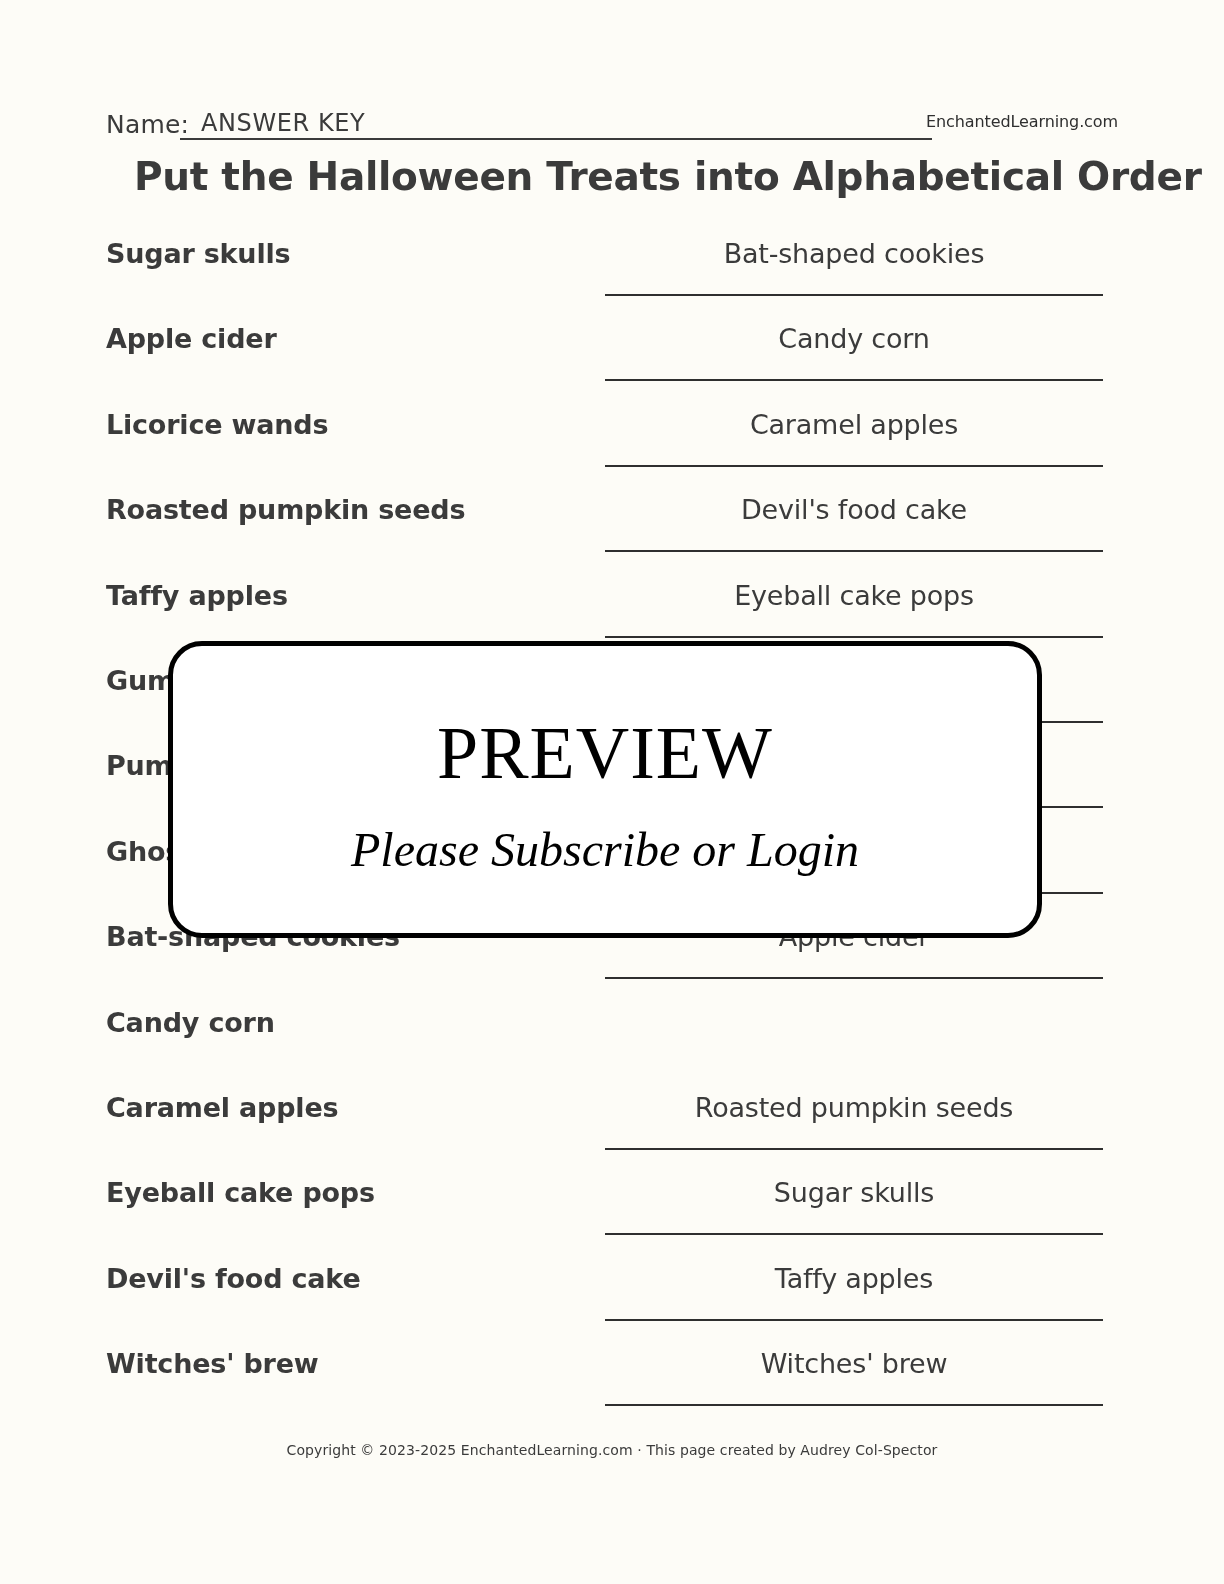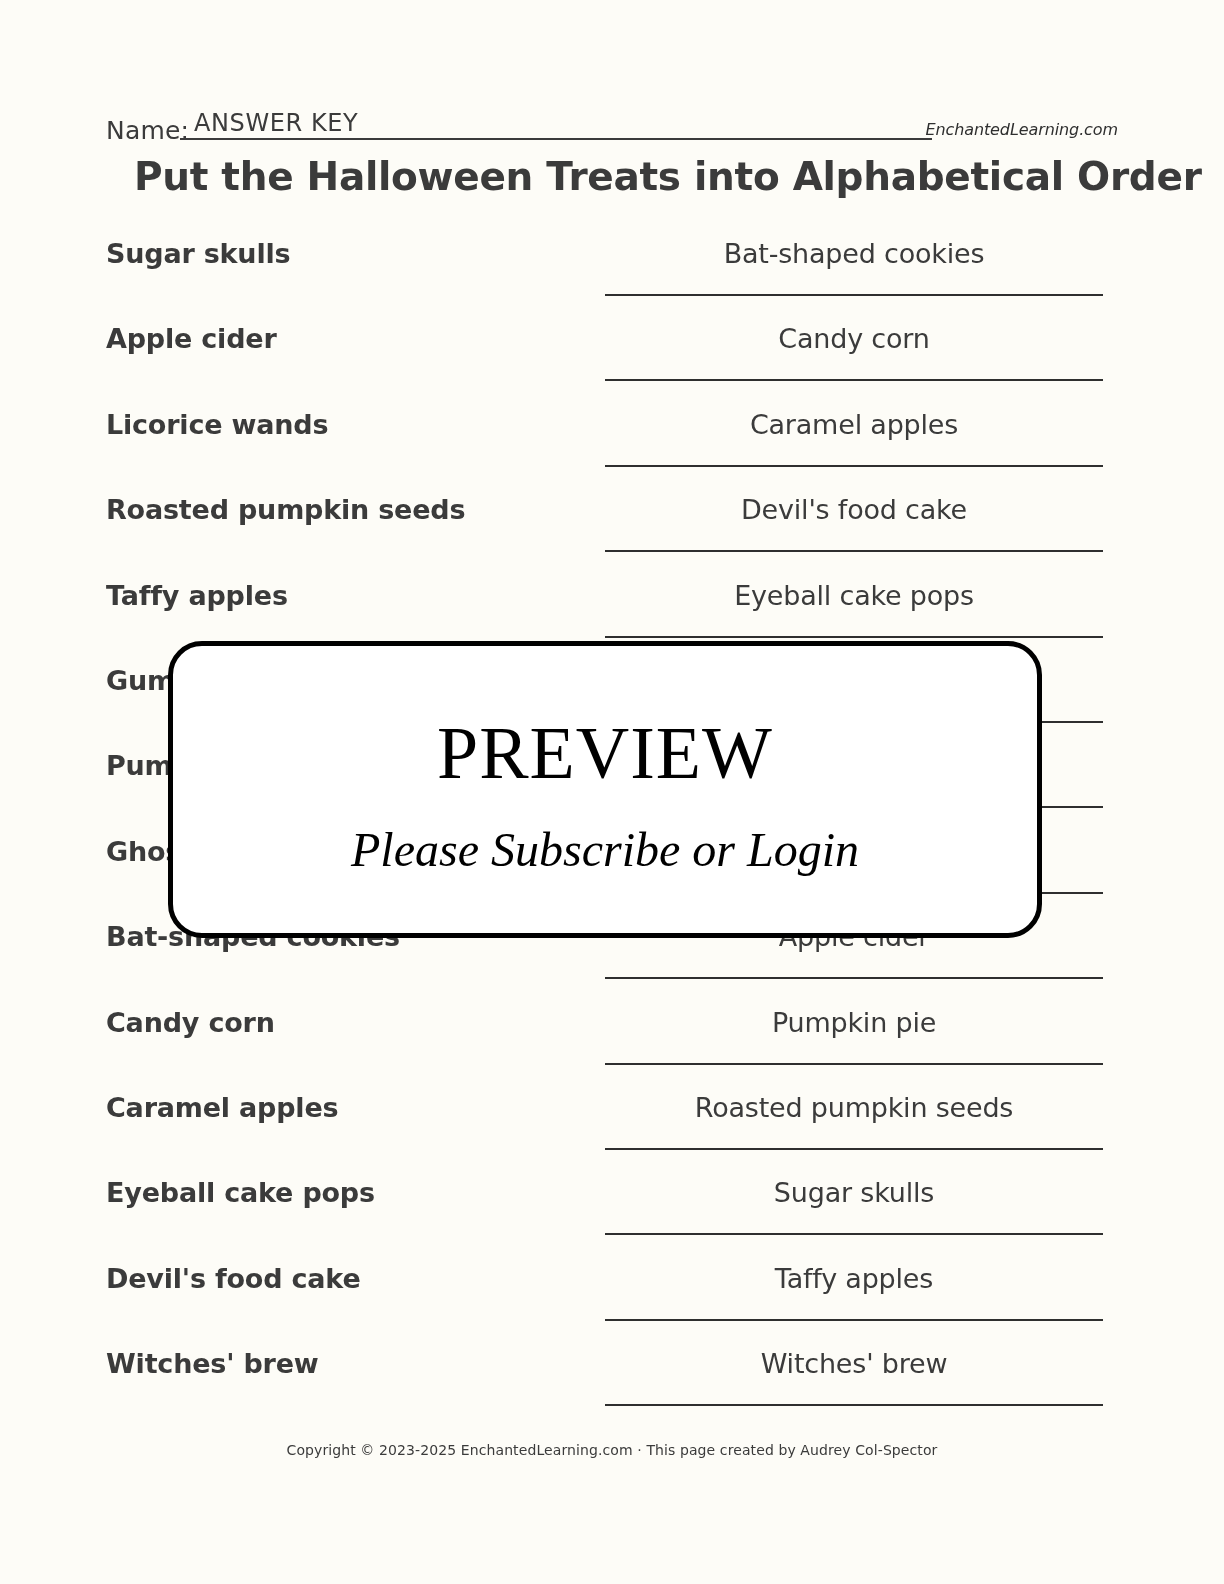--- a/index.html
+++ b/index.html
@@ -35,7 +35,6 @@
     font-size: 25px;
     color: #3b3b3b;
     letter-spacing: .2px;
-    margin-top: 6px;
   }
   .name-line {
     position: absolute;

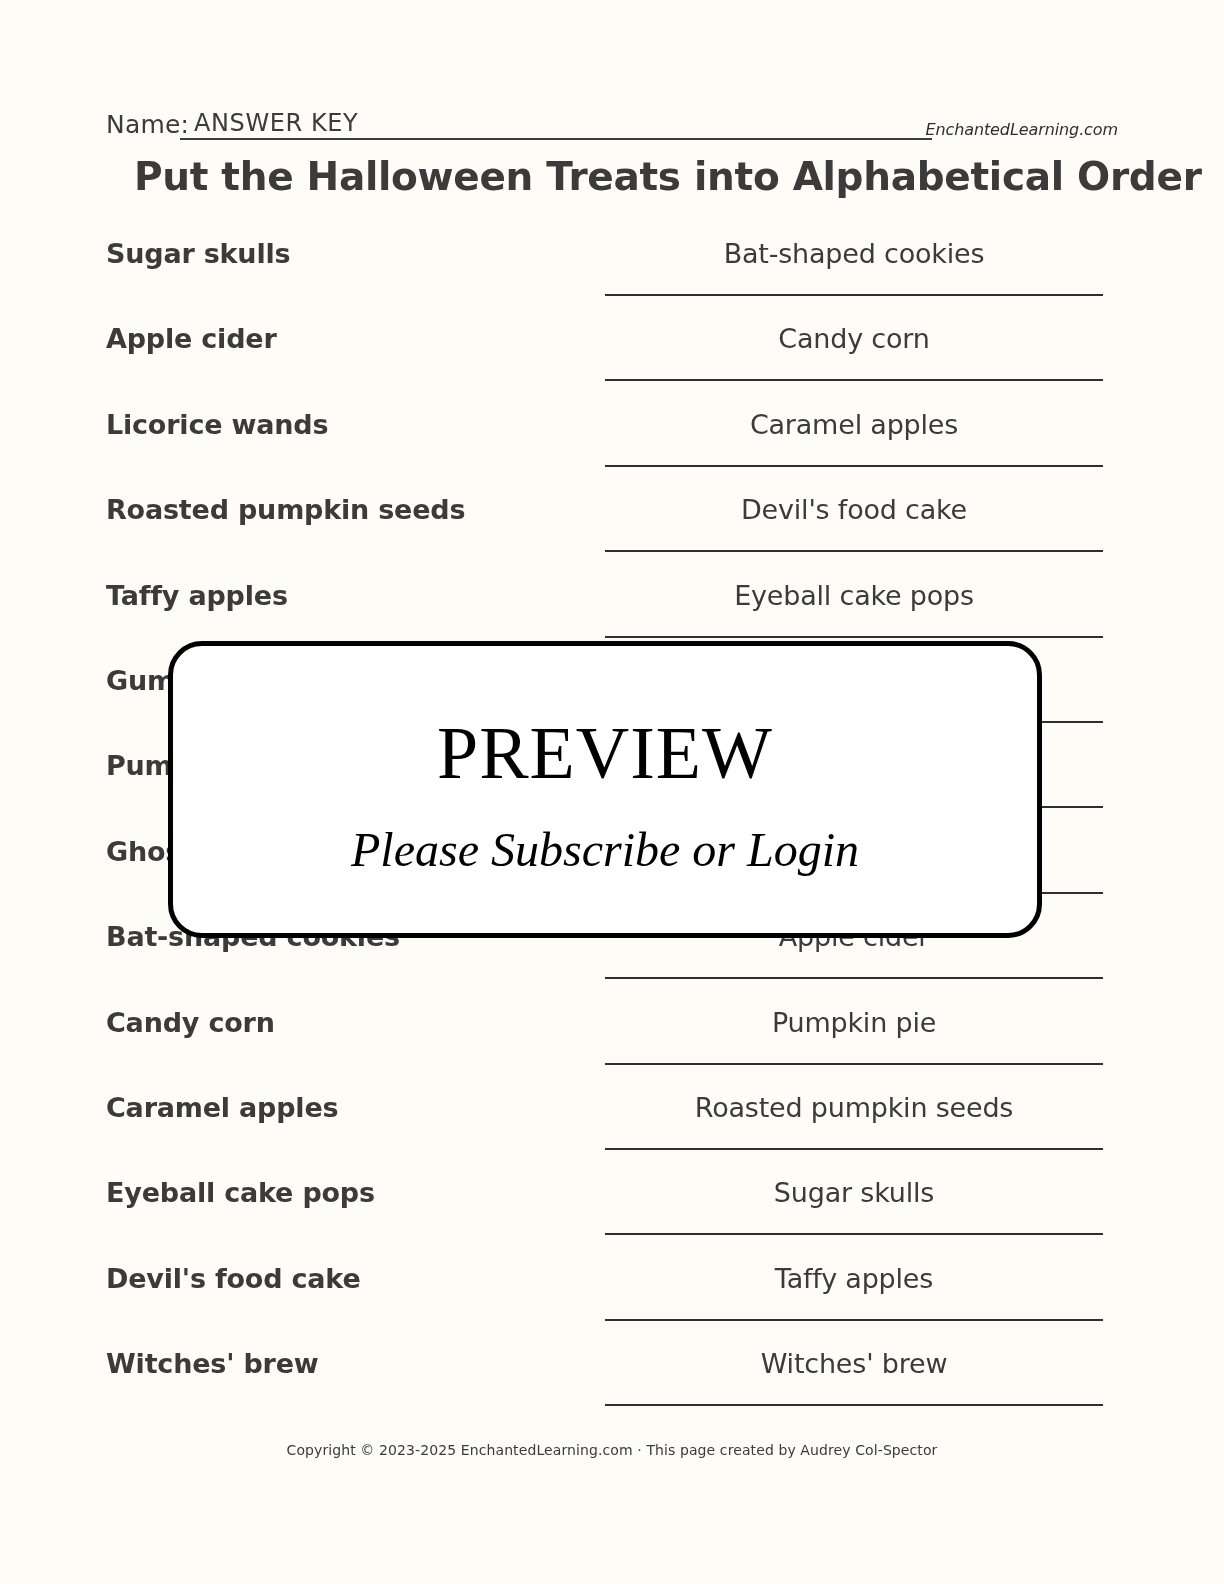--- a/index.html
+++ b/index.html
@@ -46,7 +46,7 @@
   }
   .name-value {
     position: absolute;
-    left: 14px;
+    left: 21px;
     top: 5px;
     font-size: 24px;
     color: #3b3b3b;

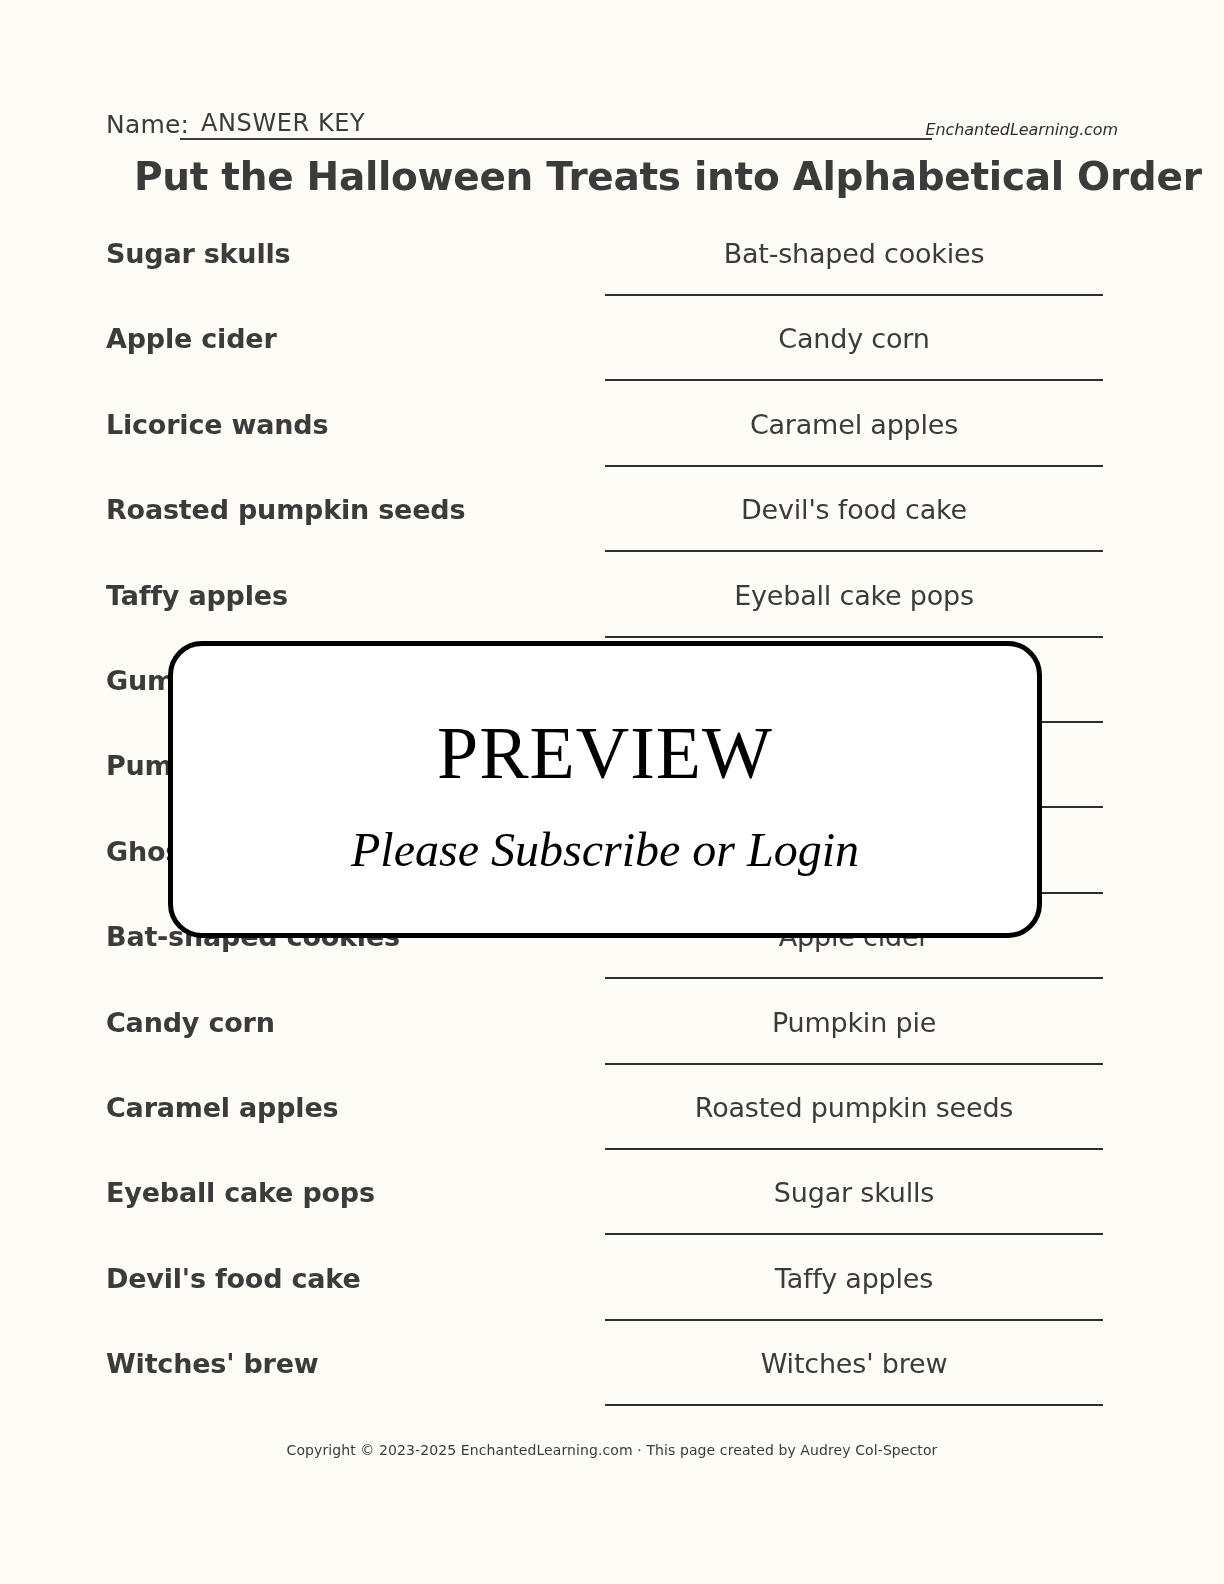--- a/index.html
+++ b/index.html
@@ -55,12 +55,11 @@
   .brand {
     position: absolute;
     right: 0;
-    top: 16px;
+    top: 8px;
     font-size: 16px;
     color: #2f2f2f;
     letter-spacing: -.1px;
     white-space: nowrap;
-    font-style: italic;
   }
 
   

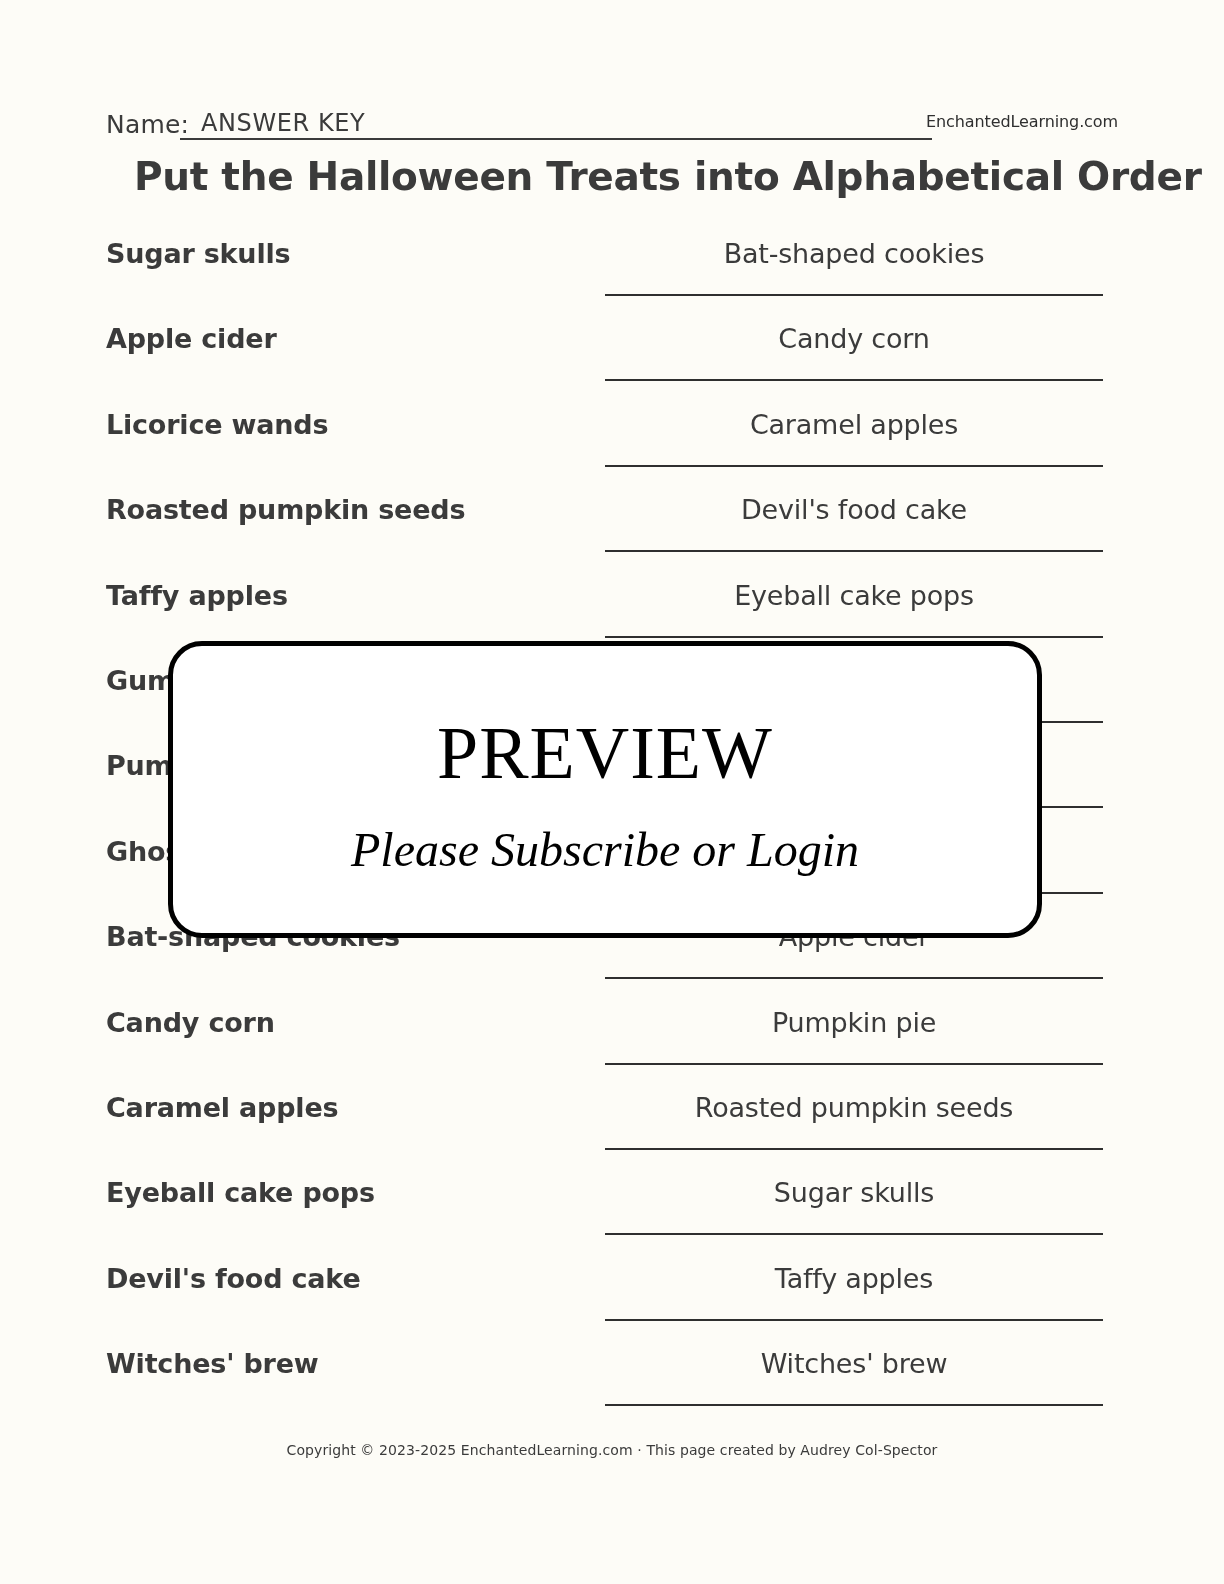--- a/index.html
+++ b/index.html
@@ -235,9 +235,6 @@
       </div>
       <div class="row" style="top: 1006.6px;">
         <div class="word">Candy corn</div>
-        <div class="answer-slot">
-          <div class="answer-text">Pumpkin pie</div>
-        </div>
       </div>
       <div class="row" style="top: 1092px;">
         <div class="word">Caramel apples</div>

